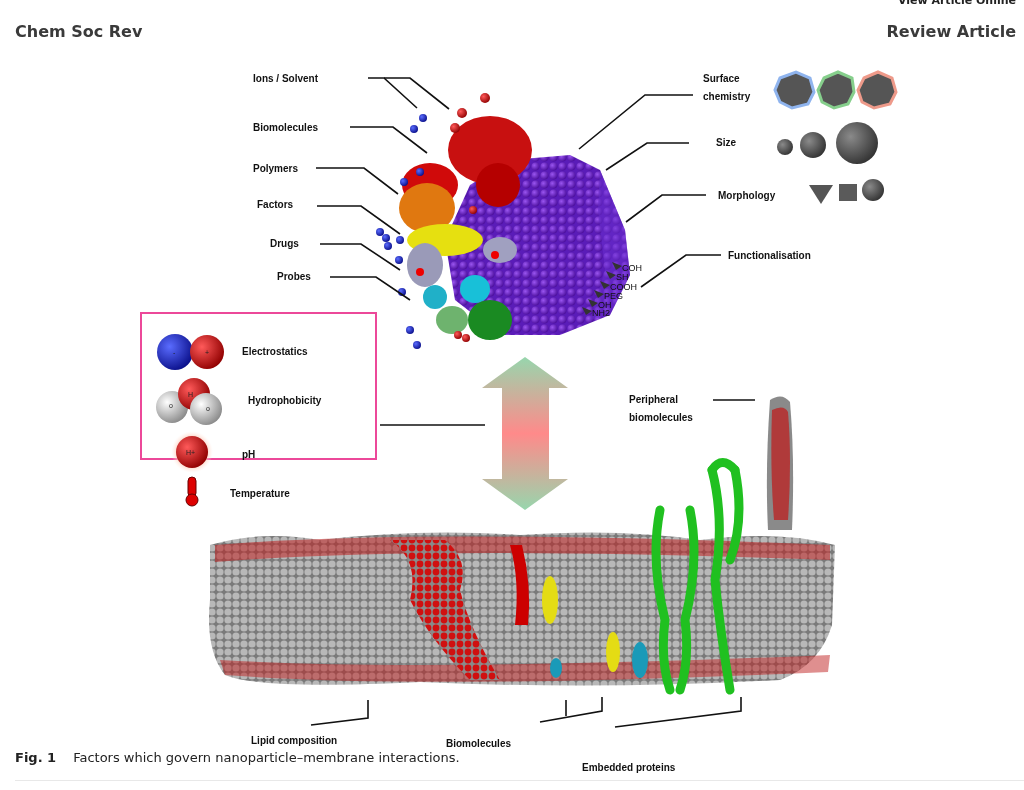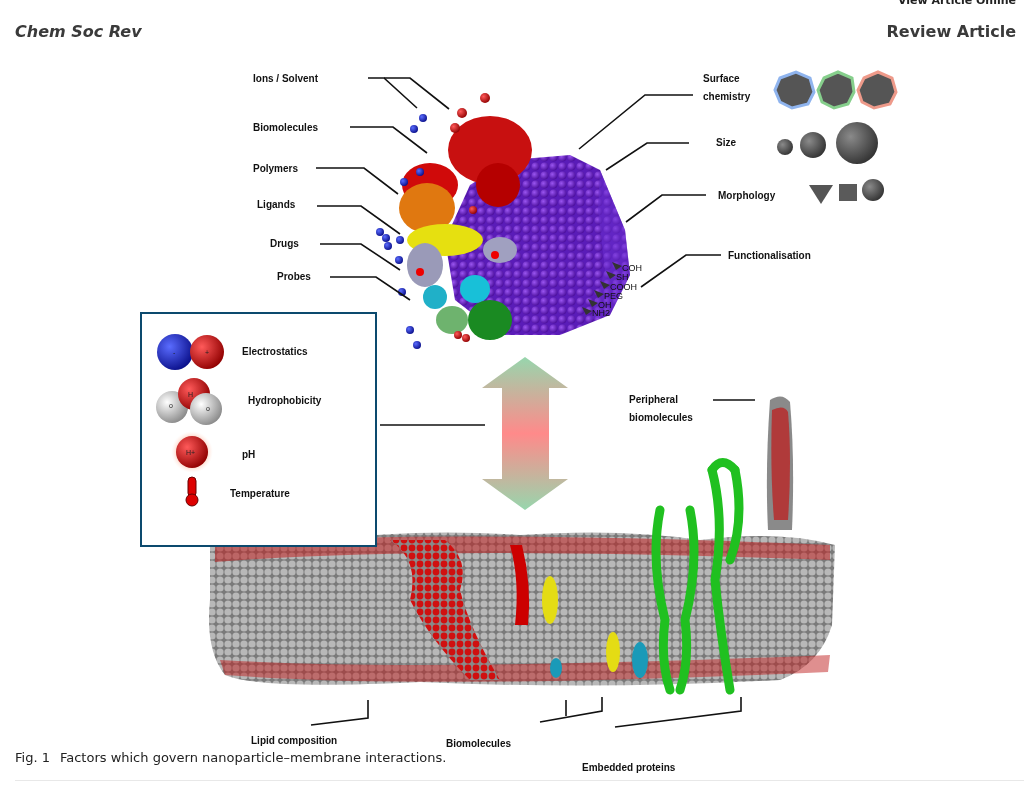--- a/index.html
+++ b/index.html
@@ -6,7 +6,7 @@
   body{width:1024px;height:790px;position:relative;overflow:hidden;font-family:"Liberation Sans",sans-serif;color:#111;}
   .hdr{position:absolute;font-family:"DejaVu Sans",sans-serif;font-weight:bold;color:#3a3a3a;}
   #view-online{right:8px;top:-6px;font-size:11px;color:#222;}
-  #journal{left:15px;top:22px;font-size:16px;font-style:italic;}
+  #journal{left:15px;top:22px;font-size:16px;}
   #article-type{right:8px;top:22px;font-size:16px;}
   .lbl{position:absolute;font-weight:bold;font-size:10px;color:#111;white-space:nowrap;line-height:15px;}
   .small{font-size:9px;font-weight:normal;}

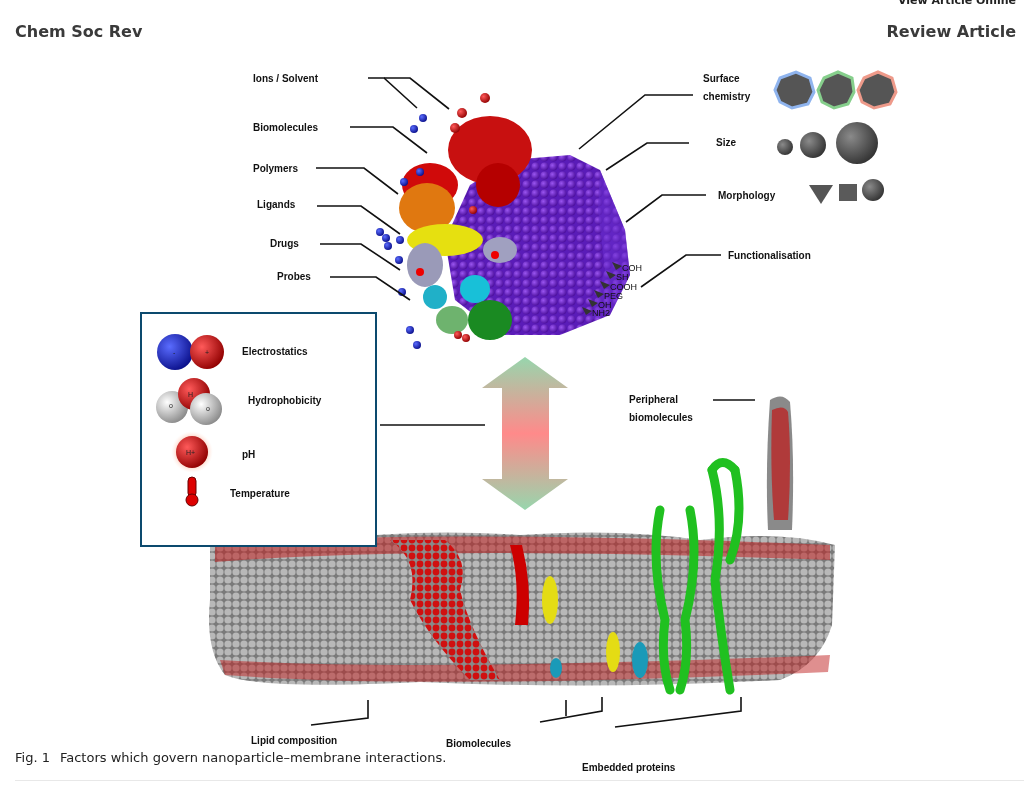--- a/index.html
+++ b/index.html
@@ -200,7 +200,7 @@
 <div class="lbl" style="left:253px;top:71px">Ions / Solvent</div>
 <div class="lbl" style="left:253px;top:120px">Biomolecules</div>
 <div class="lbl" style="left:253px;top:161px">Polymers</div>
-<div class="lbl" style="left:257px;top:197px">Ligands</div>
+<div class="lbl" style="left:257px;top:197px">Factors</div>
 <div class="lbl" style="left:270px;top:236px">Drugs</div>
 <div class="lbl" style="left:277px;top:269px">Probes</div>
 

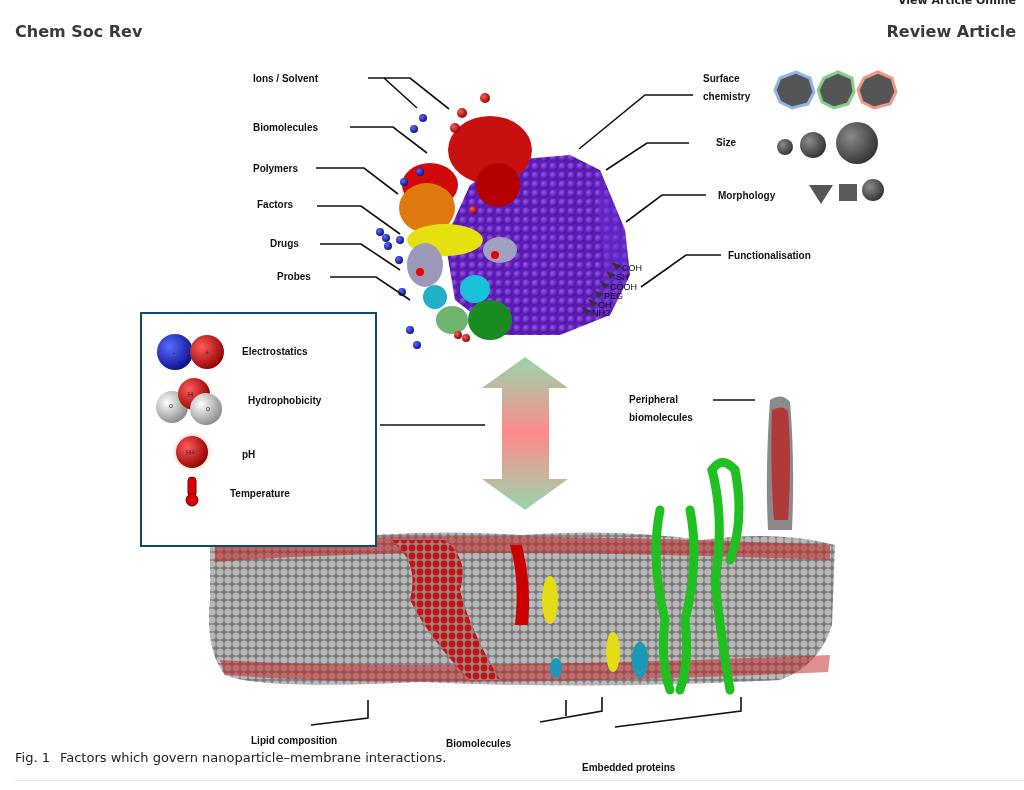--- a/index.html
+++ b/index.html
@@ -11,7 +11,7 @@
   .lbl{position:absolute;font-weight:bold;font-size:10px;color:#111;white-space:nowrap;line-height:15px;}
   .small{font-size:9px;font-weight:normal;}
   svg.fig{position:absolute;left:0;top:0;}
-  #legend-box{position:absolute;left:140px;top:312px;width:237px;height:235px;border:2px solid #0c4a6e;box-sizing:border-box;background:#fff;}
+  #legend-box{position:absolute;left:140px;top:312px;width:237px;height:148px;border:2px solid #ec4899;box-sizing:border-box;background:#fff;}
   .caption{position:absolute;left:15px;top:750px;font-family:"DejaVu Sans",sans-serif;font-size:13px;color:#222;}
   .caption b{font-weight:normal;margin-right:10px;}
   .rule{position:absolute;left:15px;right:0;top:780px;height:1px;background:#e8e8e8;}

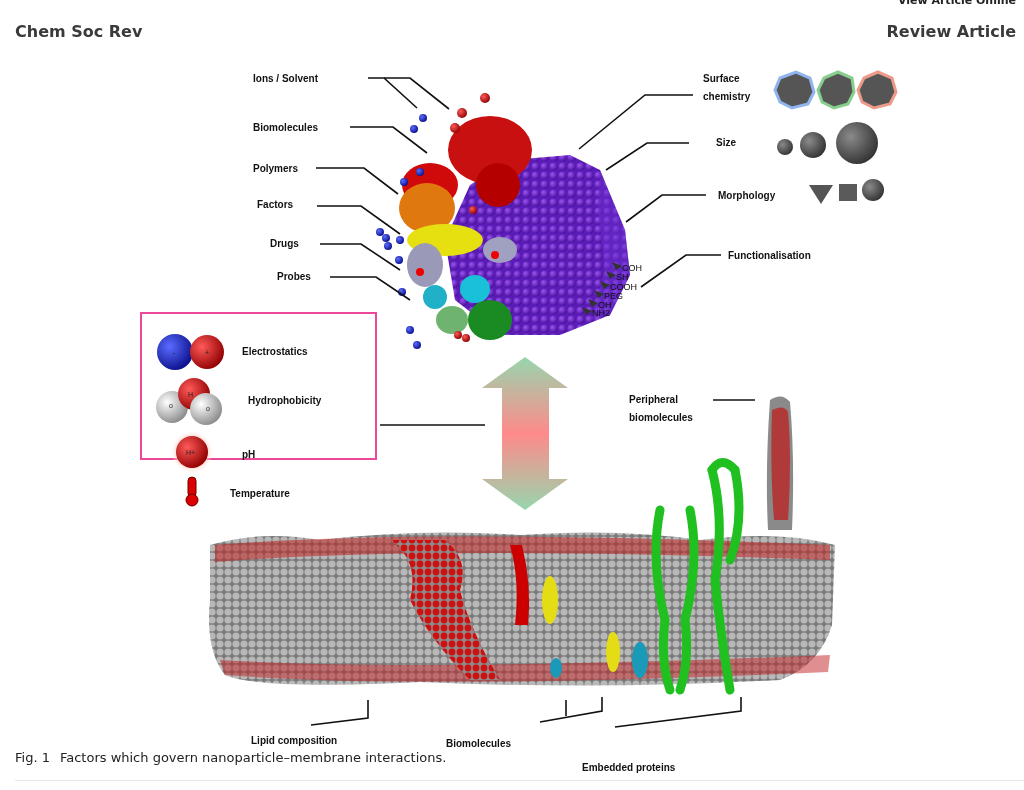--- a/index.html
+++ b/index.html
@@ -13,7 +13,7 @@
   svg.fig{position:absolute;left:0;top:0;}
   #legend-box{position:absolute;left:140px;top:312px;width:237px;height:148px;border:2px solid #ec4899;box-sizing:border-box;background:#fff;}
   .caption{position:absolute;left:15px;top:750px;font-family:"DejaVu Sans",sans-serif;font-size:13px;color:#222;}
-  .caption b{font-weight:normal;margin-right:10px;}
+  .caption b{font-weight:bold;margin-right:17px;}
   .rule{position:absolute;left:15px;right:0;top:780px;height:1px;background:#e8e8e8;}
 </style>
 </head>

